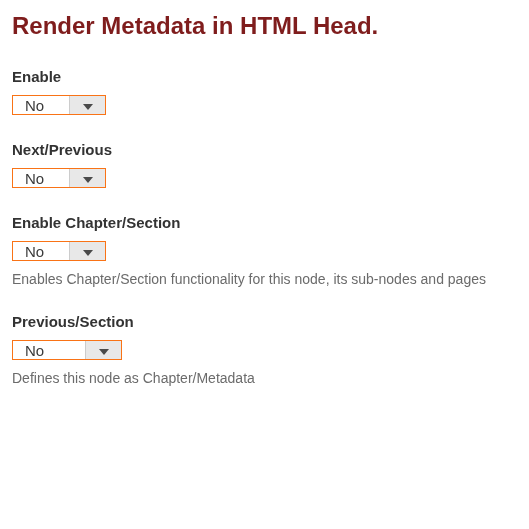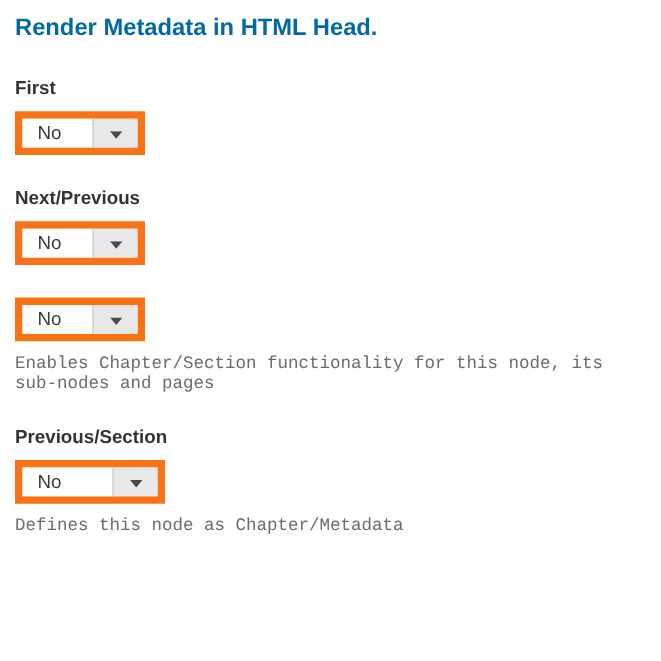--- a/index.html
+++ b/index.html
@@ -15,9 +15,9 @@
       color: #3a3a3a;
     }
     .page-title {
-      font-size: 19px;
+      font-size: 24px;
       font-weight: 600;
-      color: #0369a1;
+      color: #7f1d1d;
       margin-bottom: 28px;
     }
     .field {

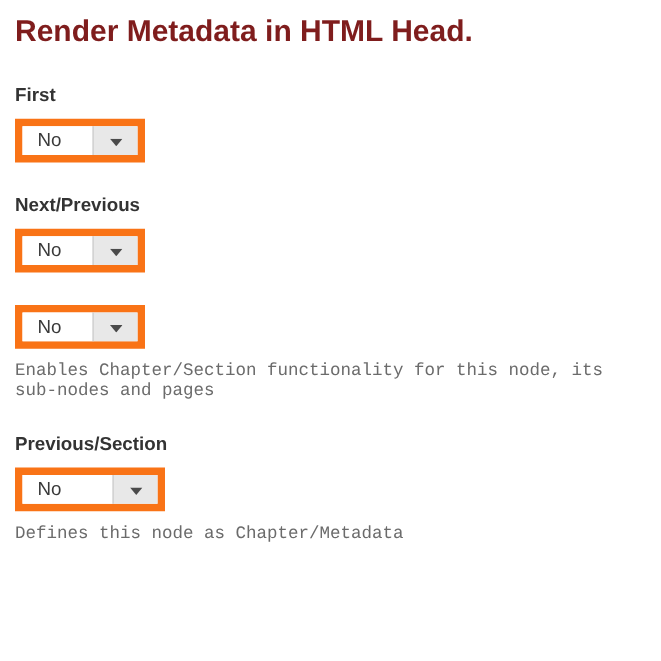--- a/index.html
+++ b/index.html
@@ -76,7 +76,7 @@
 <h2 class="page-title">Render Metadata in HTML Head.</h2>
 
 <div class="field">
-  <label class="field-label">First</label>
+  <label class="field-label">Enable</label>
   <div class="select-wrap">
     <span class="select-value">No</span>
     <button class="select-btn">

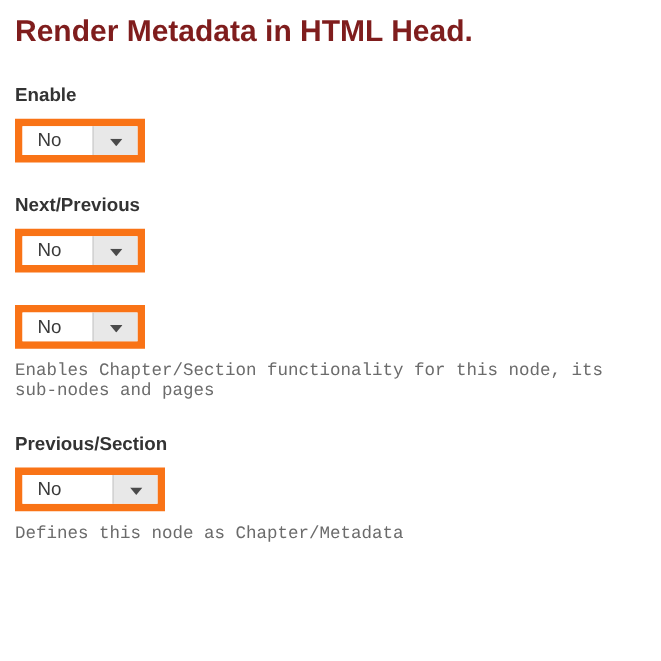--- a/index.html
+++ b/index.html
@@ -32,8 +32,8 @@
     }
     .select-wrap {
       display: inline-flex;
-      border: 6px solid #f97316;
-      height: 35px;
+      border: 1px solid #f97316;
+      height: 20px;
       align-items: stretch;
     }
     .select-wrap.wide .select-value {

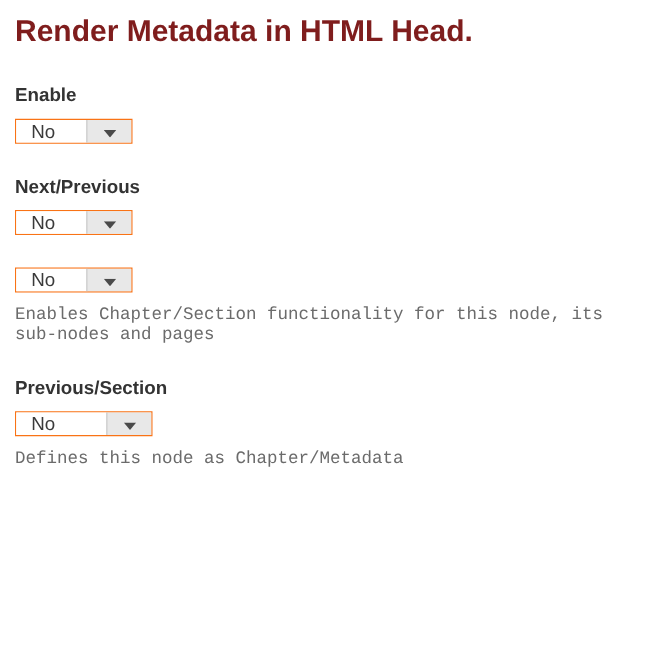--- a/index.html
+++ b/index.html
@@ -104,6 +104,7 @@
 </div>
 
 <div class="field">
+  <label class="field-label">Enable Chapter/Section</label>
   <div class="select-wrap">
     <span class="select-value">No</span>
     <button class="select-btn">

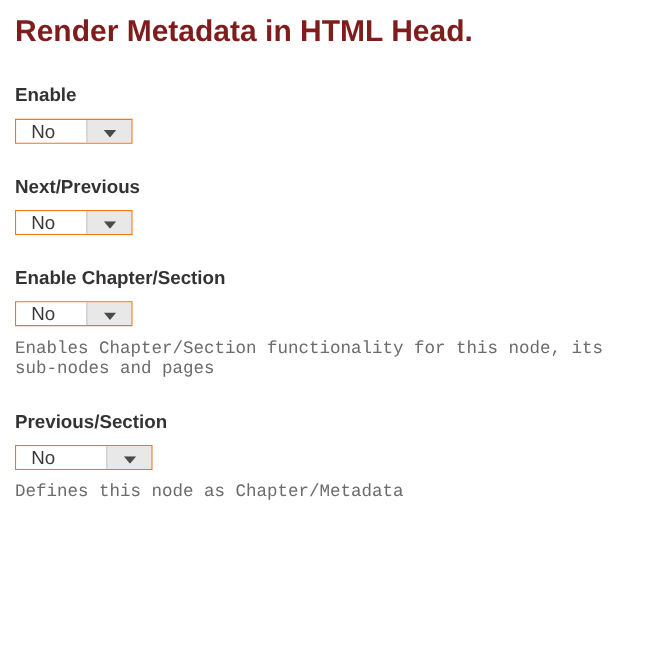--- a/index.html
+++ b/index.html
@@ -67,7 +67,6 @@
       font-size: 14px;
       color: #6b6b6b;
       margin-top: 10px;
-      font-family: Liberation Mono, monospace;
     }
   </style>
 </head>

